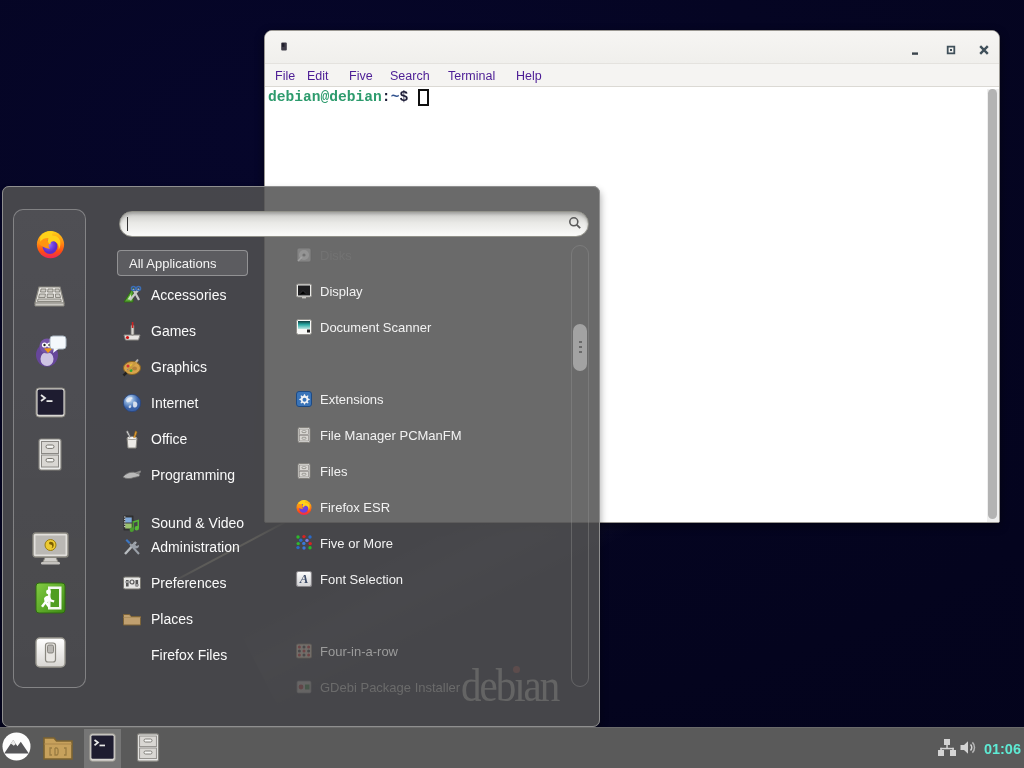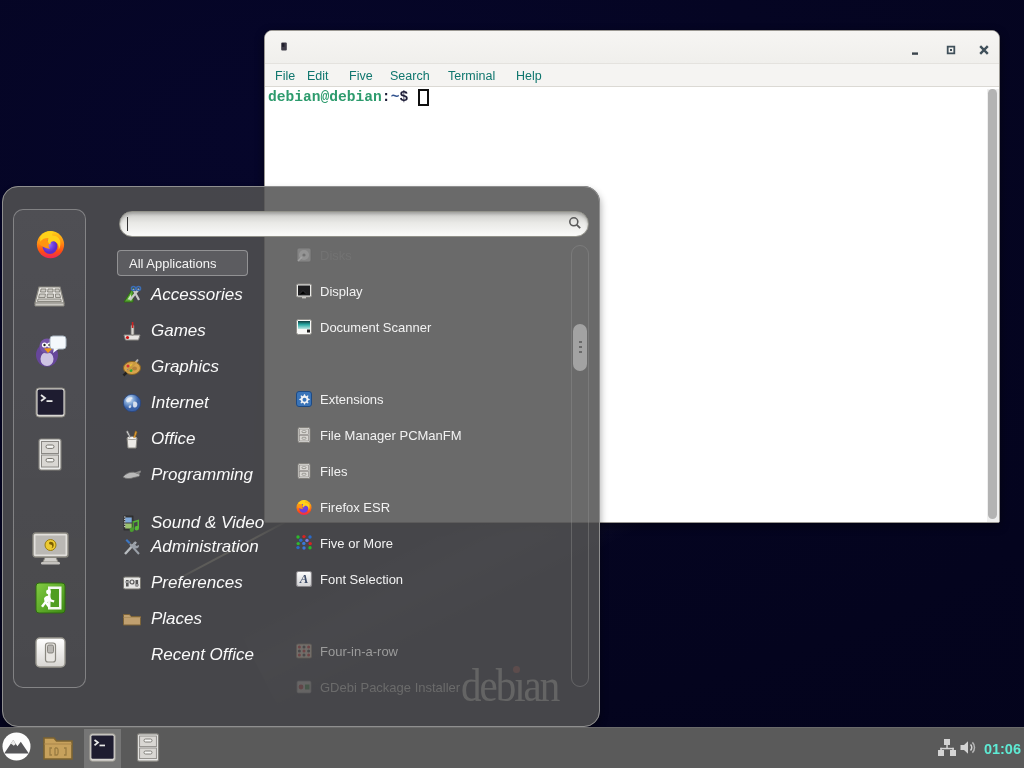--- a/index.html
+++ b/index.html
@@ -31,7 +31,7 @@
   #title { width:100%; text-align:center; top:6px; font-size:15.5px;
     font-weight:bold; color:#3a4750; letter-spacing:0.4px; }
   #menubar { left:0; top:33px; width:734px; height:24px; background:#f5f4f2;
-    border-bottom:1px solid #dbd9d4; font-size:12.5px; color:#0f766e; height:23px; }
+    border-bottom:1px solid #dbd9d4; font-size:12.5px; color:#4c1d95; height:23px; }
   #menubar span { position:absolute; top:5px; }
   #content { left:0; top:56px; width:734px; height:434px; background:#fff; }
   #prompt { left:3px; top:2px; font-family:"Liberation Mono", monospace;

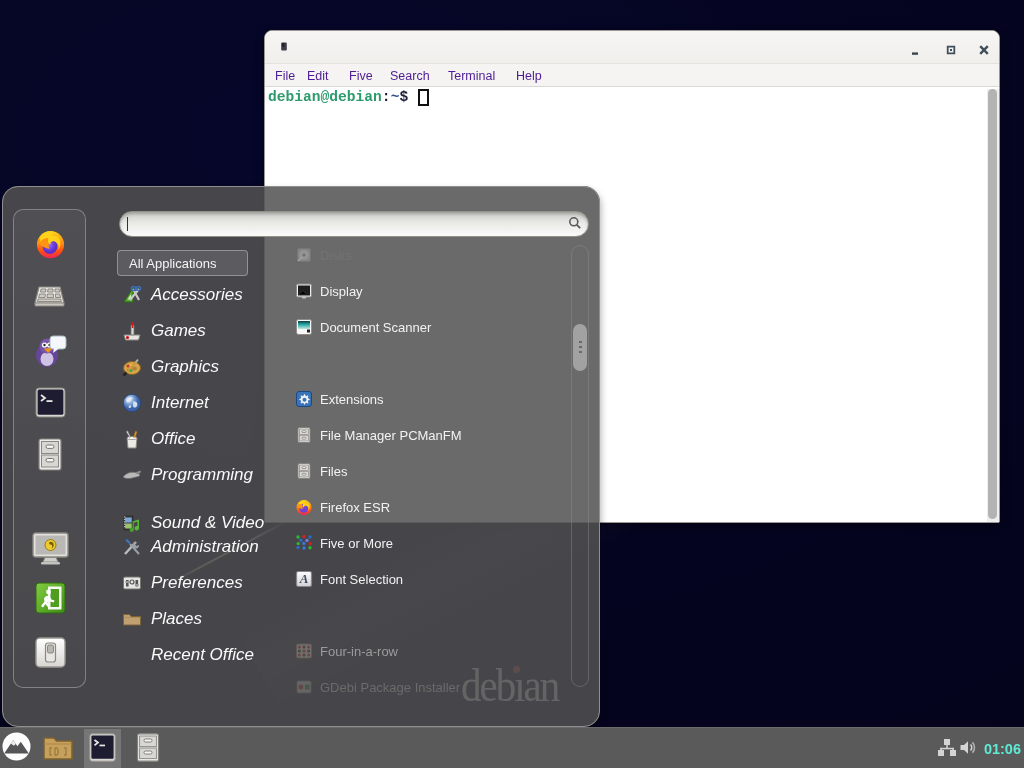--- a/index.html
+++ b/index.html
@@ -47,7 +47,7 @@
   
   #menu { left:2px; top:186px; width:598px; height:541px;
     background:rgba(82,82,81,0.86);
-    outline:1.5px solid #8f8f8f; outline-offset:-1.5px; border-radius:16px;
+    outline:1.5px solid #8f8f8f; outline-offset:-1.5px; border-radius:7px;
     box-shadow:1px 4px 7px rgba(0,0,0,0.3); }
   
   #sidebox { left:11px; top:23px; width:73px; height:479px;

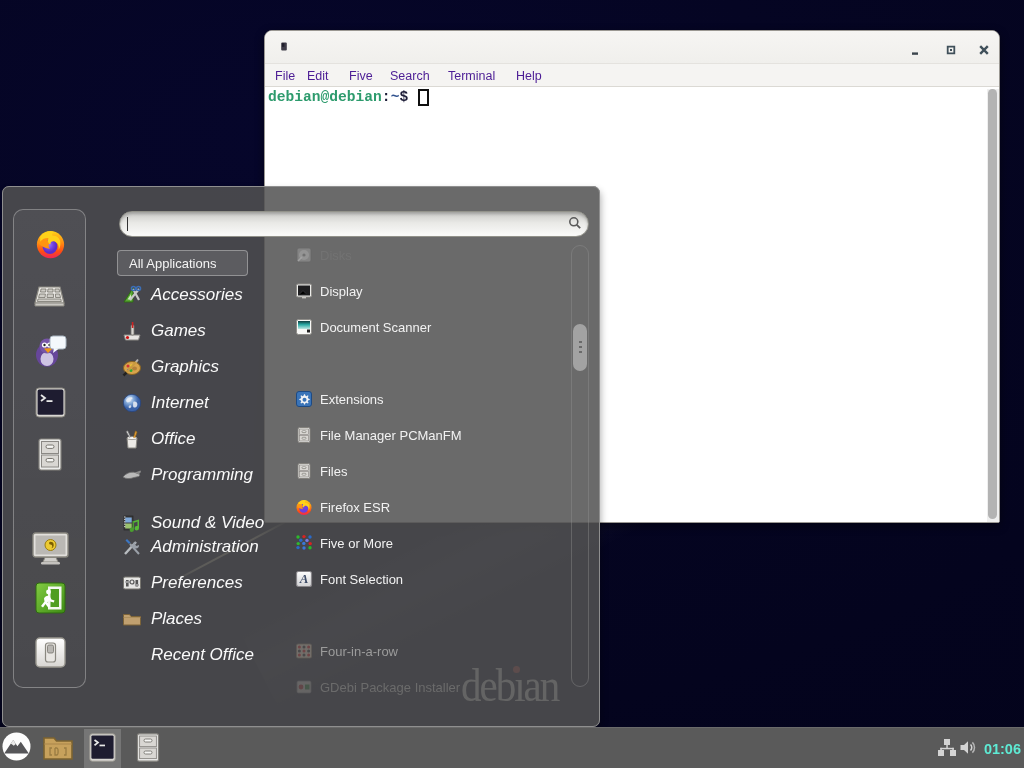--- a/index.html
+++ b/index.html
@@ -63,7 +63,7 @@
     border-radius:4px; color:#f4f4f4; font-size:13px;
     display:flex; align-items:center; padding-left:11px; }
   .cat { left:120px; height:36px; width:160px; display:flex; align-items:center;
-    color:#fafafa; font-size:17px;font-style:italic; }
+    color:#fafafa; font-size:14px; }
   .cat .ci { width:20px; height:20px; margin-right:9px; }
   .app { left:293px; height:36px; width:270px; display:flex; align-items:center;
     color:#f2f2f2; font-size:13px; }

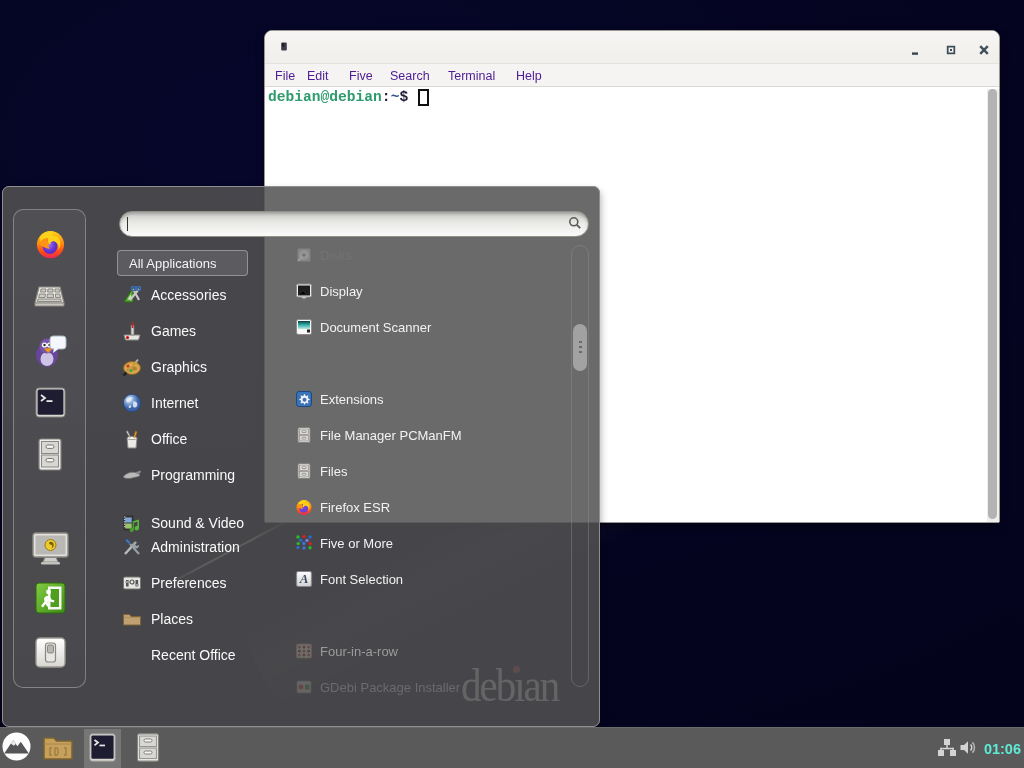--- a/index.html
+++ b/index.html
@@ -297,7 +297,7 @@
         <path d="M1.5 5.5 L1.5 16 L18.5 16 L18.5 7.5 L9 7.5 L7.5 5.5 Z" fill="#c0a070" stroke="#7c6338" stroke-width="1"></path>
         <path d="M1.5 8.5 L18.5 8.5" stroke="#a98c58" stroke-width="0.8"></path>
       </svg>Places</div>
-    <div class="abs cat" style="top:451px; padding-left:29px;">Recent Office</div>
+    <div class="abs cat" style="top:451px; padding-left:29px;">Firefox Files</div>
 
     <div class="abs app" style="top:51px; color:#737373"><svg class="ai" viewBox="0 0 18 18" opacity="0.55">
         <rect x="2" y="2" width="14" height="14" rx="2" fill="#9a9a9a" stroke="#666" stroke-width="0.8"></rect>

